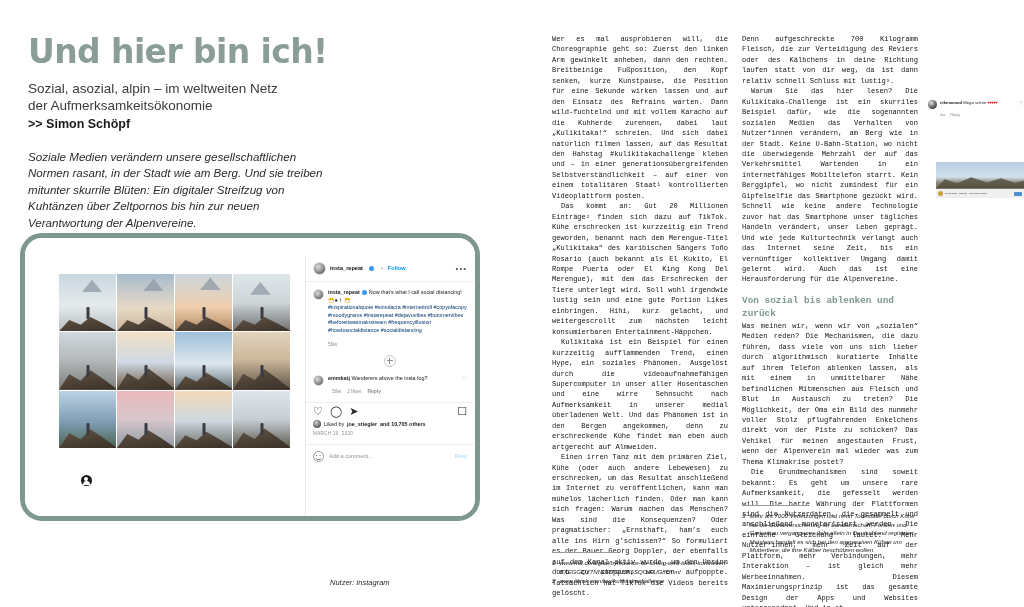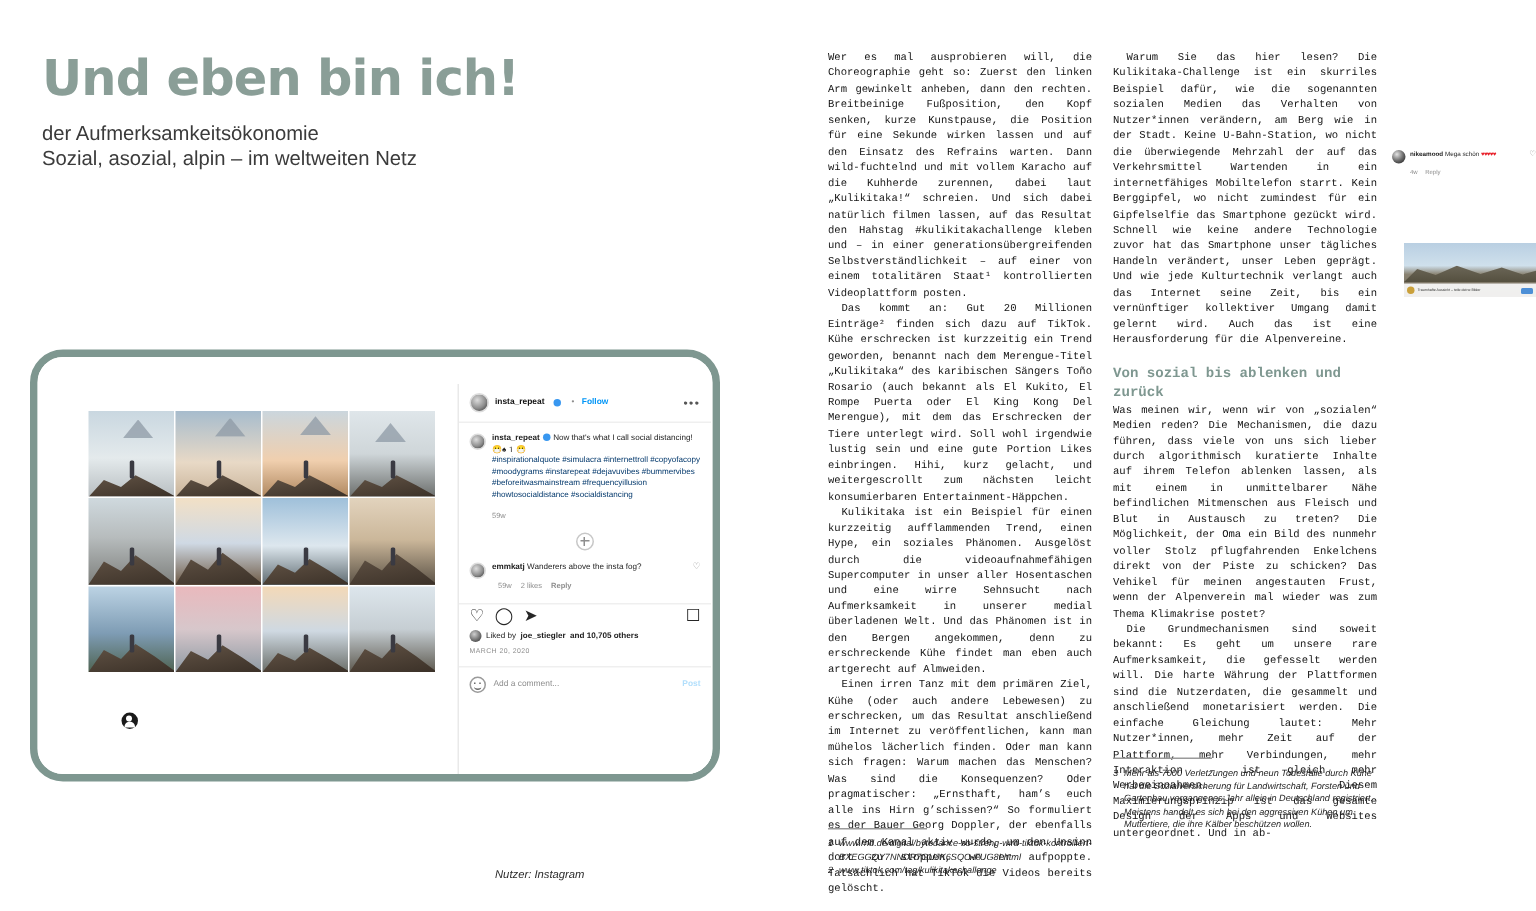--- a/index.html
+++ b/index.html
@@ -180,7 +180,7 @@
 <div class="page">
 
   <div class="masthead">
-    <h1 class="headline">Und eben bin ich!</h1>
+    <h1 class="headline">Und hier bin ich!</h1>
     <p class="subhead">der Aufmerksamkeitsökonomie</p>
     <p class="subhead">Sozial, asozial, alpin – im weltweiten Netz</p>
   </div>

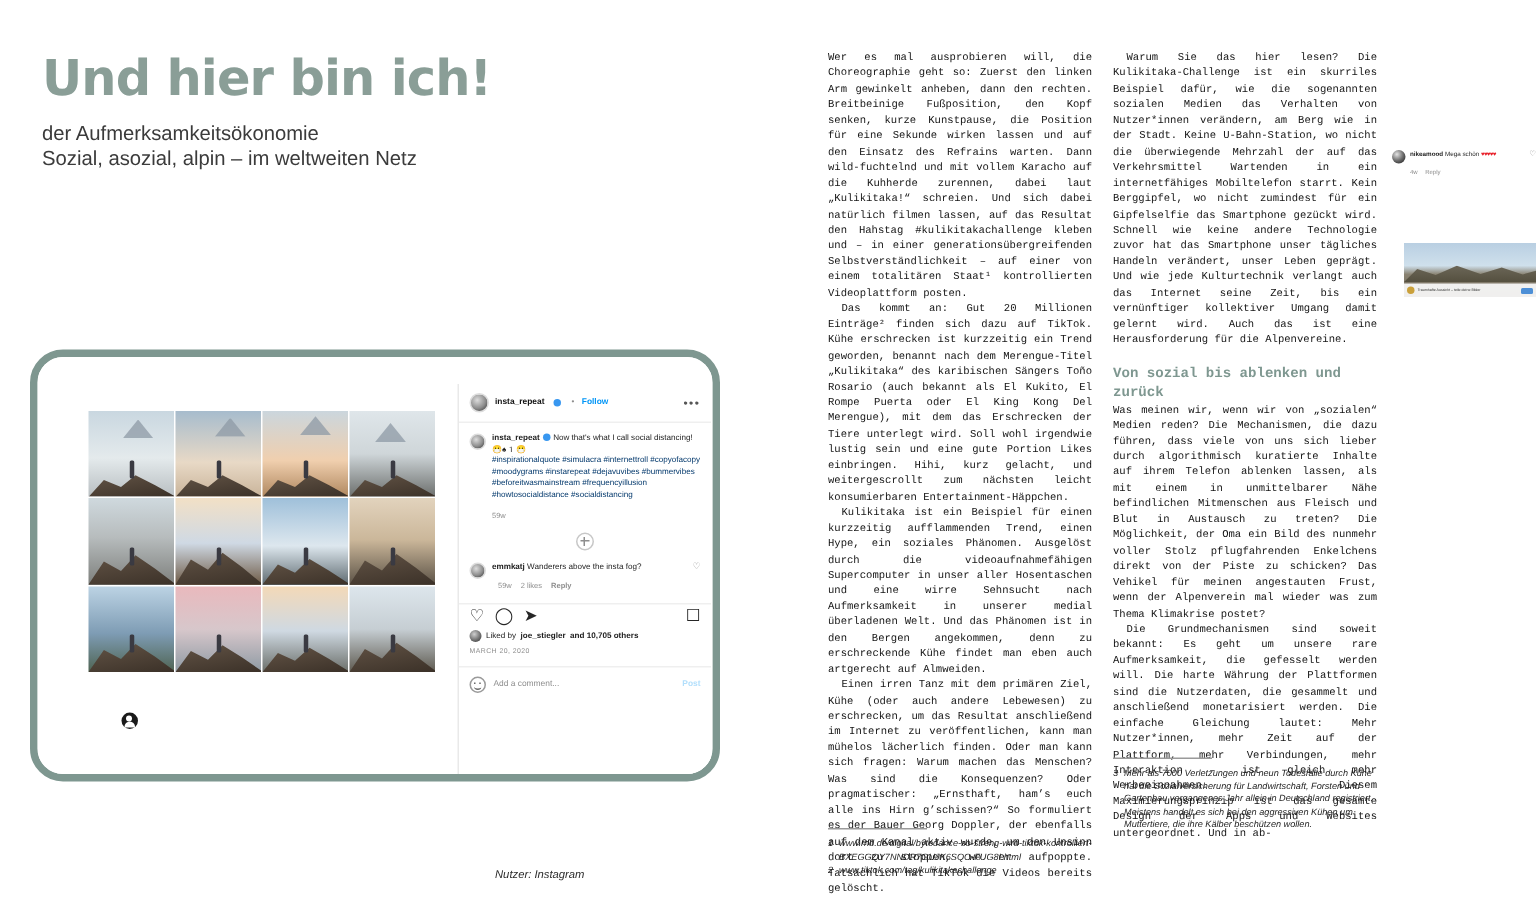--- a/index.html
+++ b/index.html
@@ -329,6 +329,7 @@
   </div>
 
   <div class="col c3">
+    <p class="first">Denn aufgeschreckte 700 Kilogramm Fleisch, die zur Verteidigung des Reviers oder des Kälbchens in deine Richtung laufen statt von dir weg, da ist dann relativ schnell Schluss mit lustig³.</p>
     <p>Warum Sie das hier lesen? Die Kulikitaka-Challenge ist ein skurriles Beispiel dafür, wie die sogenannten sozialen Medien das Verhalten von Nutzer*innen verändern, am Berg wie in der Stadt. Keine U-Bahn-Station, wo nicht die überwiegende Mehrzahl der auf das Verkehrsmittel Wartenden in ein internetfähiges Mobiltelefon starrt. Kein Berggipfel, wo nicht zumindest für ein Gipfelselfie das Smartphone gezückt wird. Schnell wie keine andere Technologie zuvor hat das Smartphone unser tägliches Handeln verändert, unser Leben geprägt. Und wie jede Kulturtechnik verlangt auch das Internet seine Zeit, bis ein vernünftiger kollektiver Umgang damit gelernt wird. Auch das ist eine Herausforderung für die Alpenvereine.</p>
     <div class="sec-head">Von sozial bis ablenken und zurück</div>
     <p class="first">Was meinen wir, wenn wir von „sozialen“ Medien reden? Die Mechanismen, die dazu führen, dass viele von uns sich lieber durch algorithmisch kuratierte Inhalte auf ihrem Telefon ablenken lassen, als mit einem in unmittelbarer Nähe befindlichen Mitmenschen aus Fleisch und Blut in Austausch zu treten? Die Möglichkeit, der Oma ein Bild des nunmehr voller Stolz pflugfahrenden Enkelchens direkt von der Piste zu schicken? Das Vehikel für meinen angestauten Frust, wenn der Alpenverein mal wieder was zum Thema Klimakrise postet?</p>

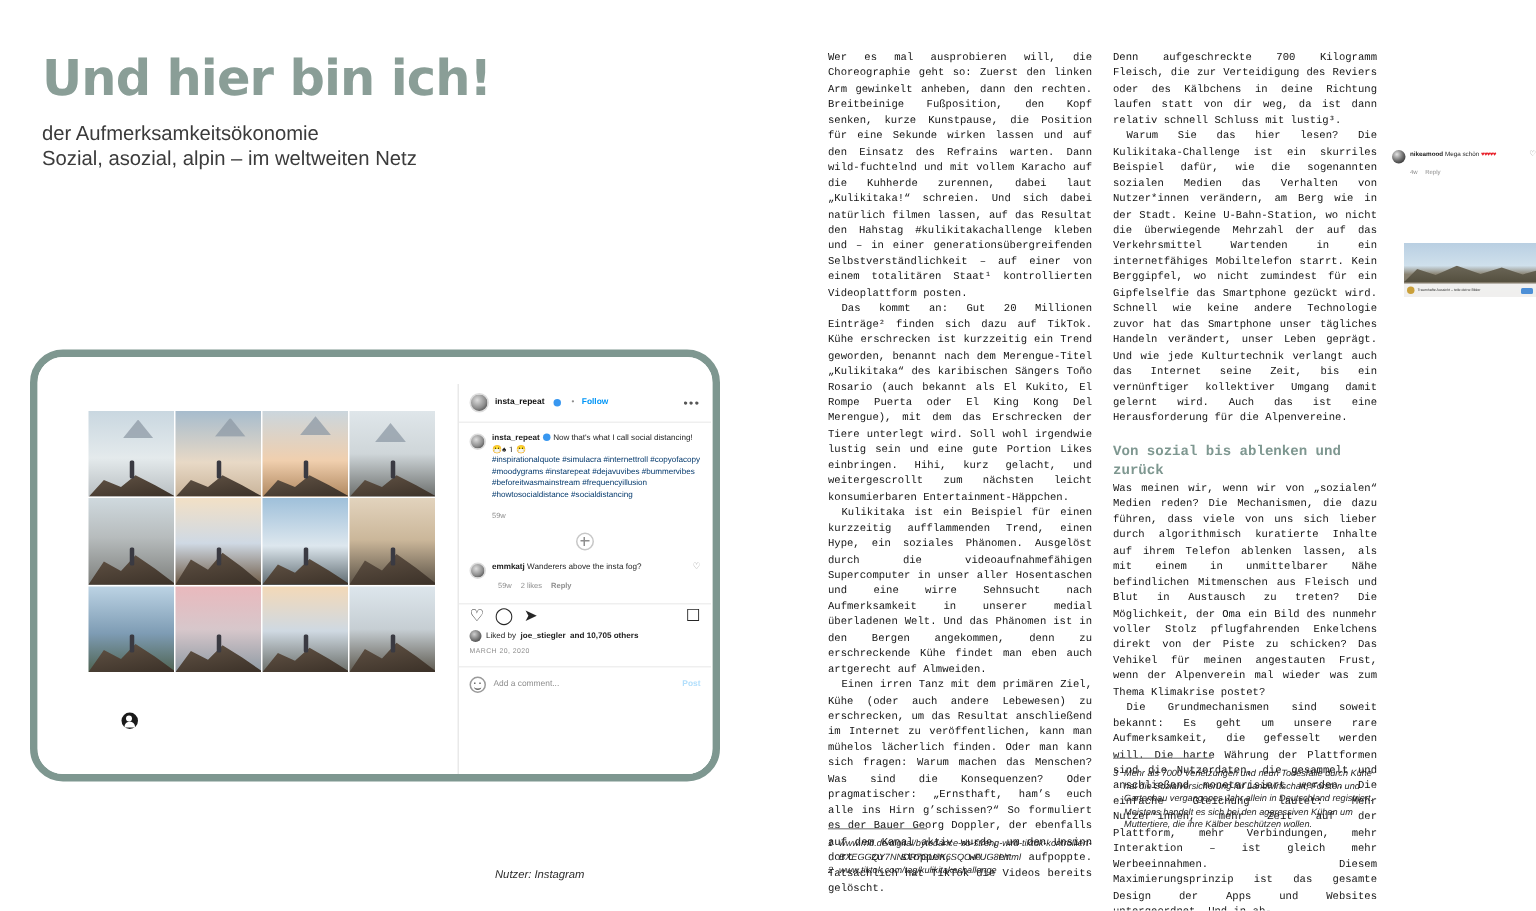--- a/index.html
+++ b/index.html
@@ -181,8 +181,8 @@
 
   <div class="masthead">
     <h1 class="headline">Und hier bin ich!</h1>
+    <p class="subhead">Sozial, asozial, alpin – im weltweiten Netz</p>
     <p class="subhead">der Aufmerksamkeitsökonomie</p>
-    <p class="subhead">Sozial, asozial, alpin – im weltweiten Netz</p>
   </div>
 
   <div class="tablet">

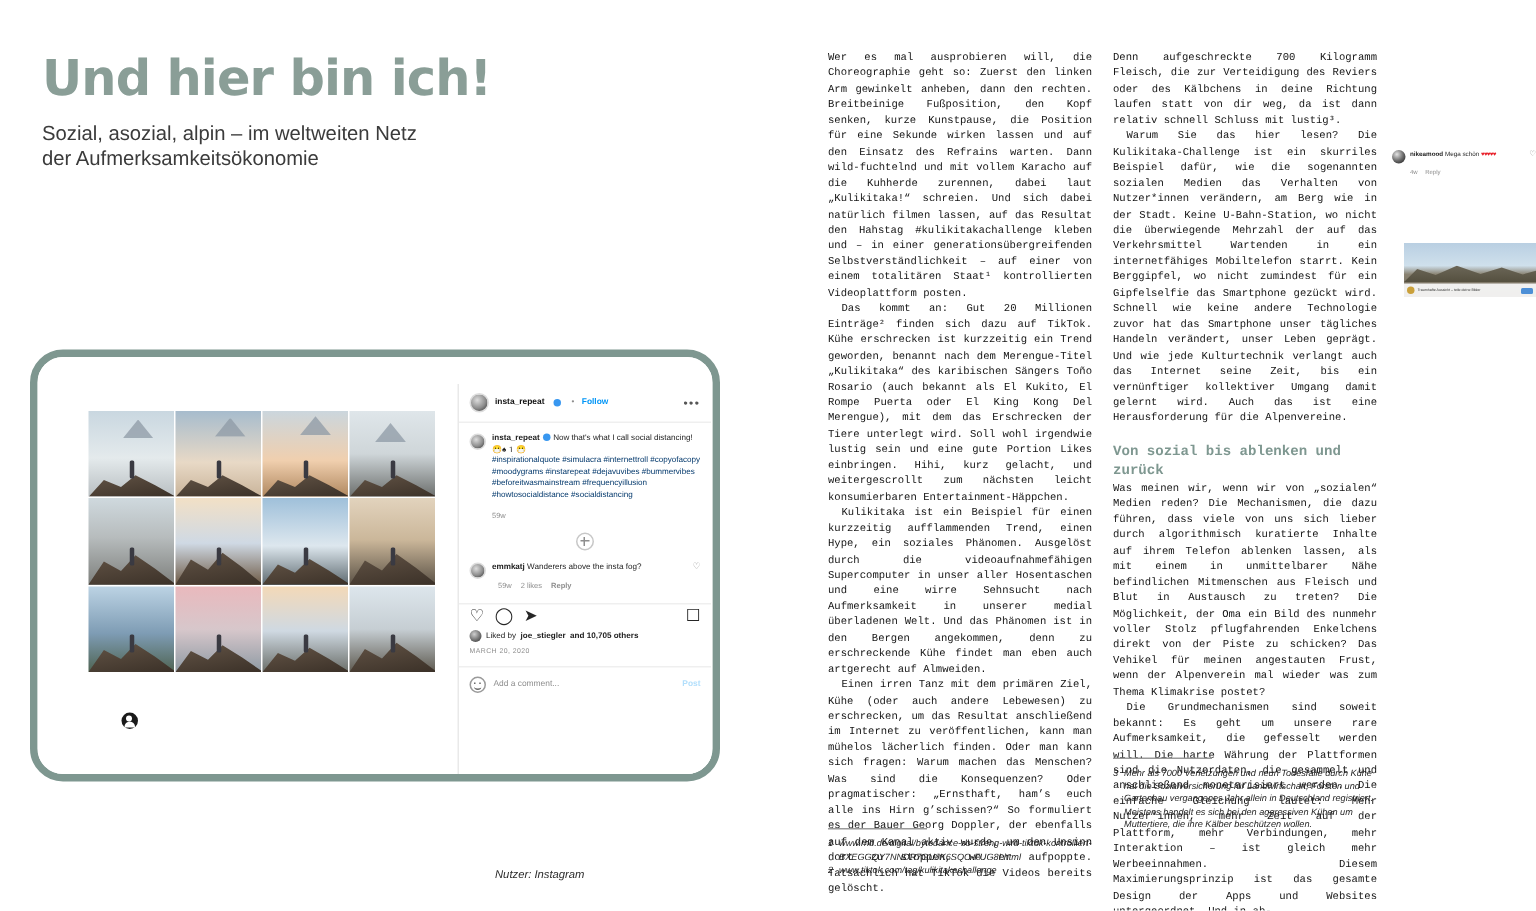--- a/index.html
+++ b/index.html
@@ -183,6 +183,10 @@
     <h1 class="headline">Und hier bin ich!</h1>
     <p class="subhead">Sozial, asozial, alpin – im weltweiten Netz</p>
     <p class="subhead">der Aufmerksamkeitsökonomie</p>
+    <p class="byline">
+      <span class="chev">&gt;&gt;</span>
+      <b>Simon Schöpf</b>
+    </p>
   </div>
 
   <div class="tablet">

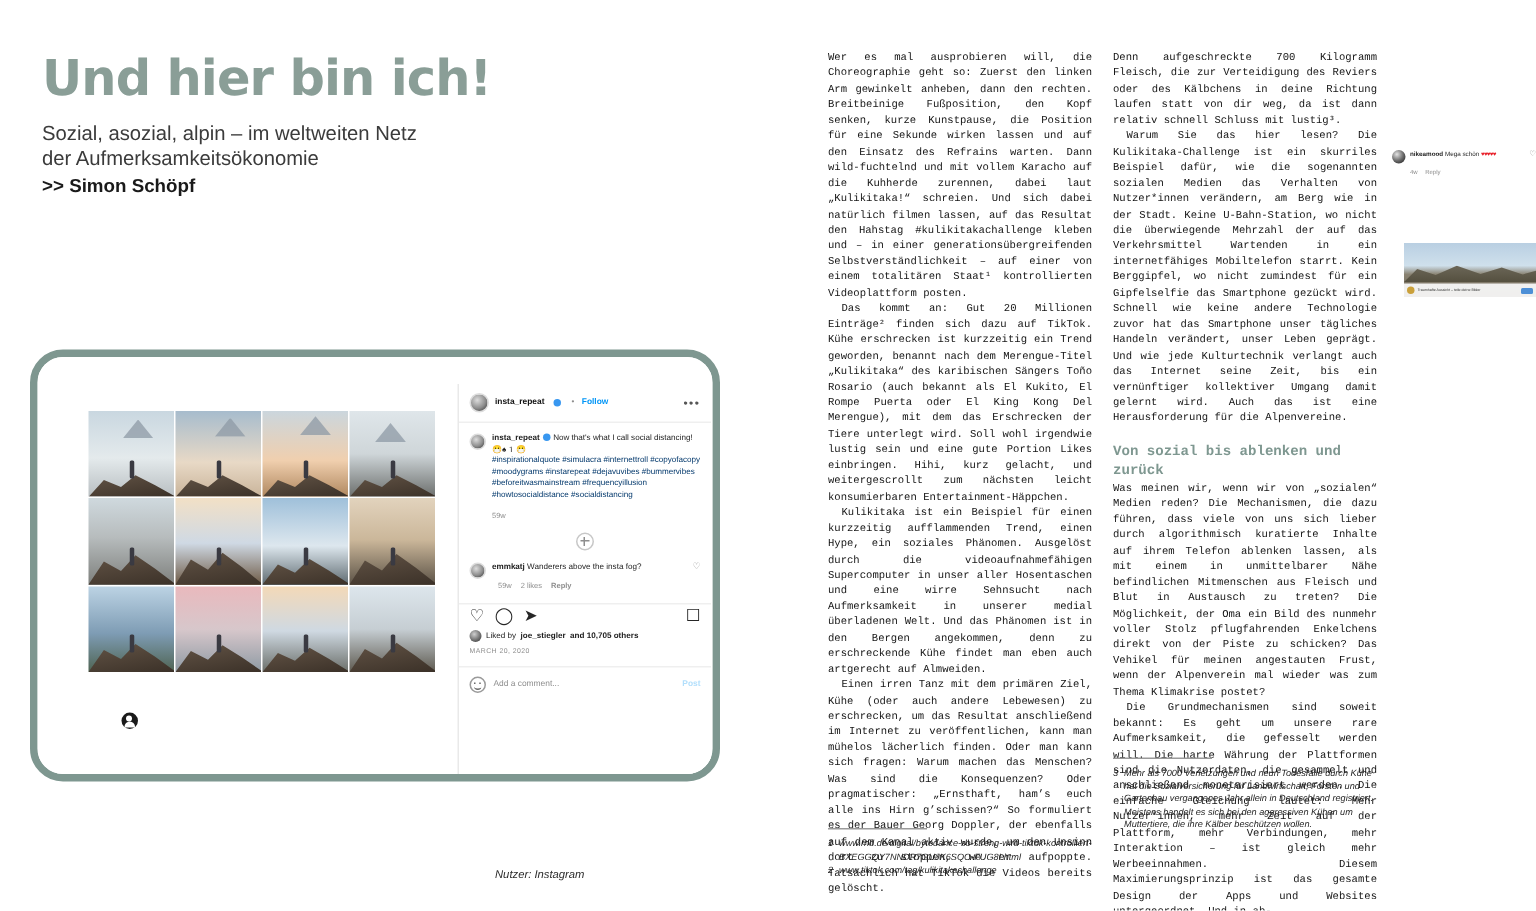--- a/index.html
+++ b/index.html
@@ -187,6 +187,7 @@
       <span class="chev">&gt;&gt;</span>
       <b>Simon Schöpf</b>
     </p>
+    <p class="standfirst">Soziale Medien verändern unsere gesellschaftlichen Normen rasant, in der Stadt wie am Berg. Und sie treiben mitunter skurrile Blüten: Ein digitaler Streifzug von Kuhtänzen über Zeltpornos bis hin zur neuen Verantwortung der Alpenvereine.</p>
   </div>
 
   <div class="tablet">

